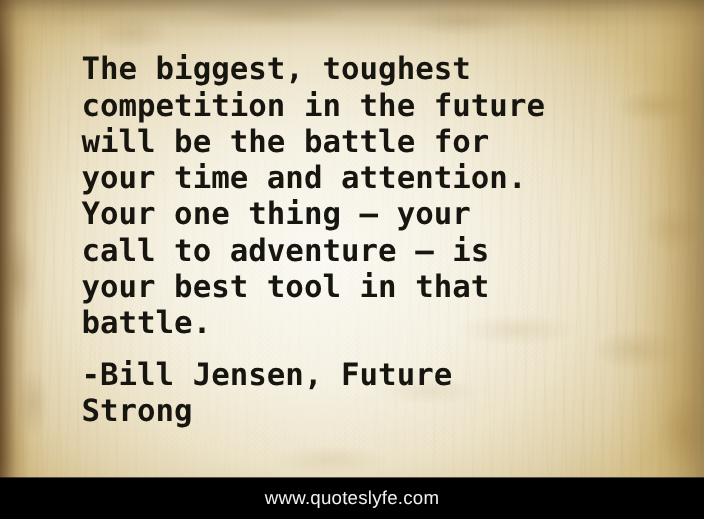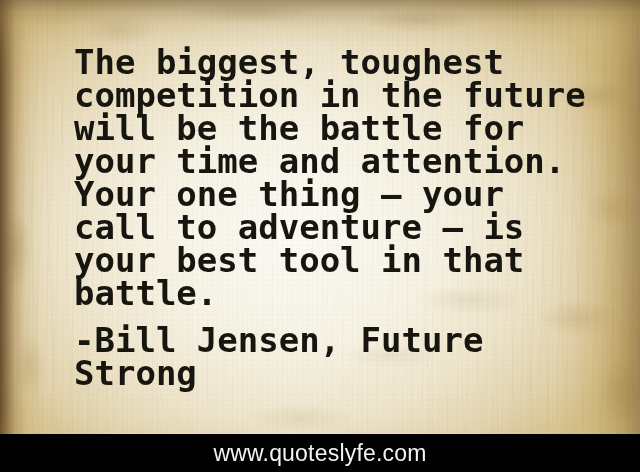--- a/index.html
+++ b/index.html
@@ -133,7 +133,7 @@
   .attribution-text {
     font-family: "DejaVu Sans Mono", monospace;
     font-weight: bold;
-    font-size: 34px;
+    font-size: 28px;
     line-height: 33px;
     color: #17150f;
     margin: 0;

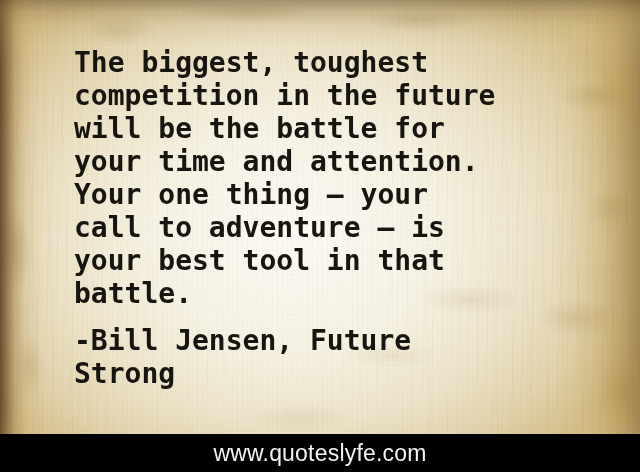--- a/index.html
+++ b/index.html
@@ -161,7 +161,7 @@
 
   #site-url {
     font-family: "Liberation Sans", sans-serif;
-    font-size: 23px;
+    font-size: 17px;
     font-weight: 400;
     color: #f2f2f2;
     letter-spacing: 0.2px;

